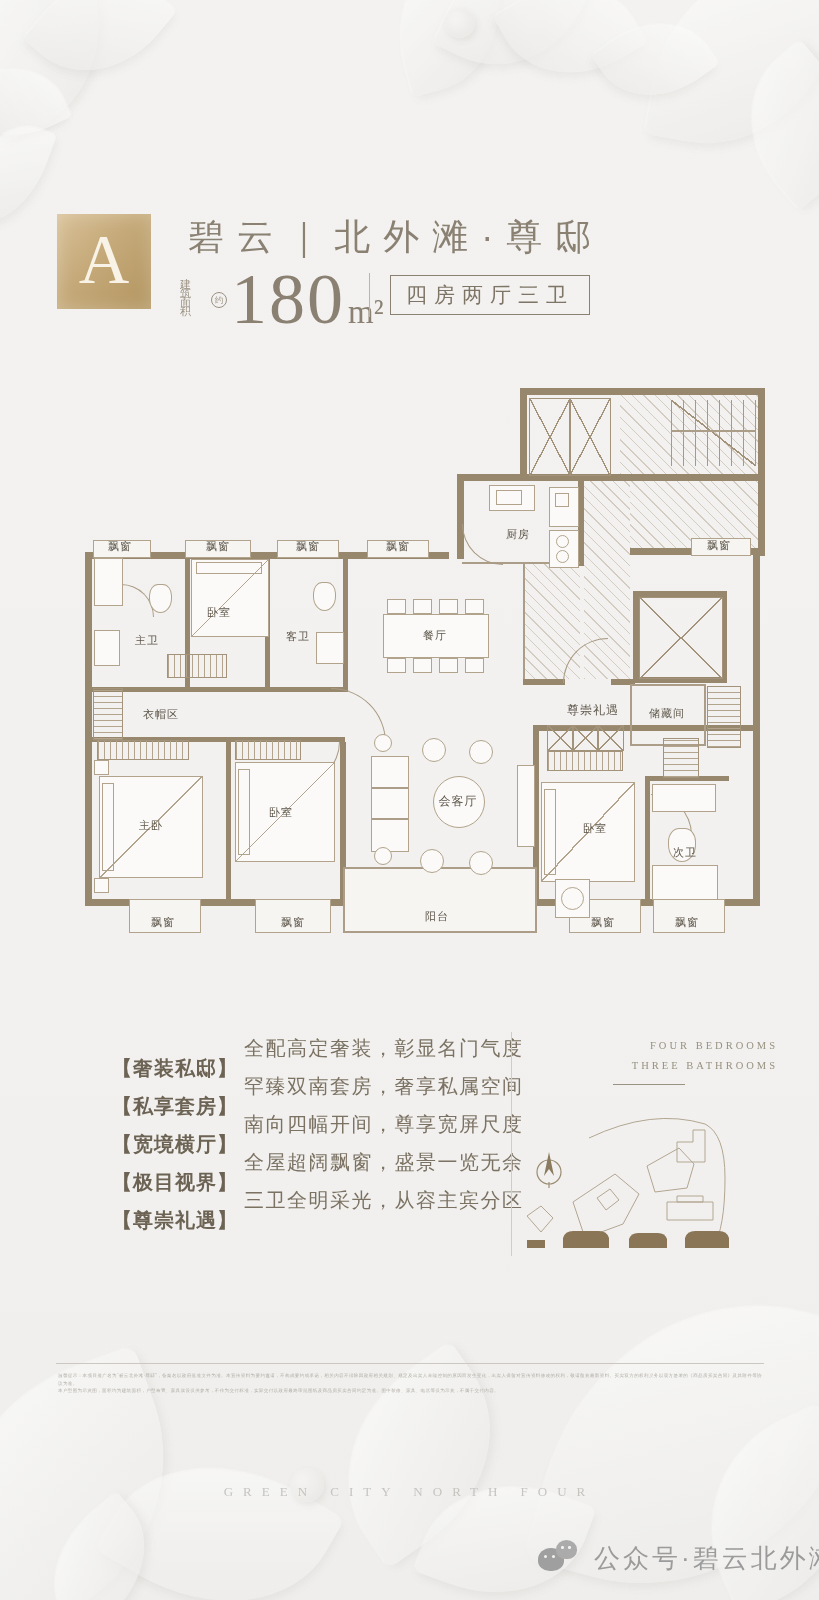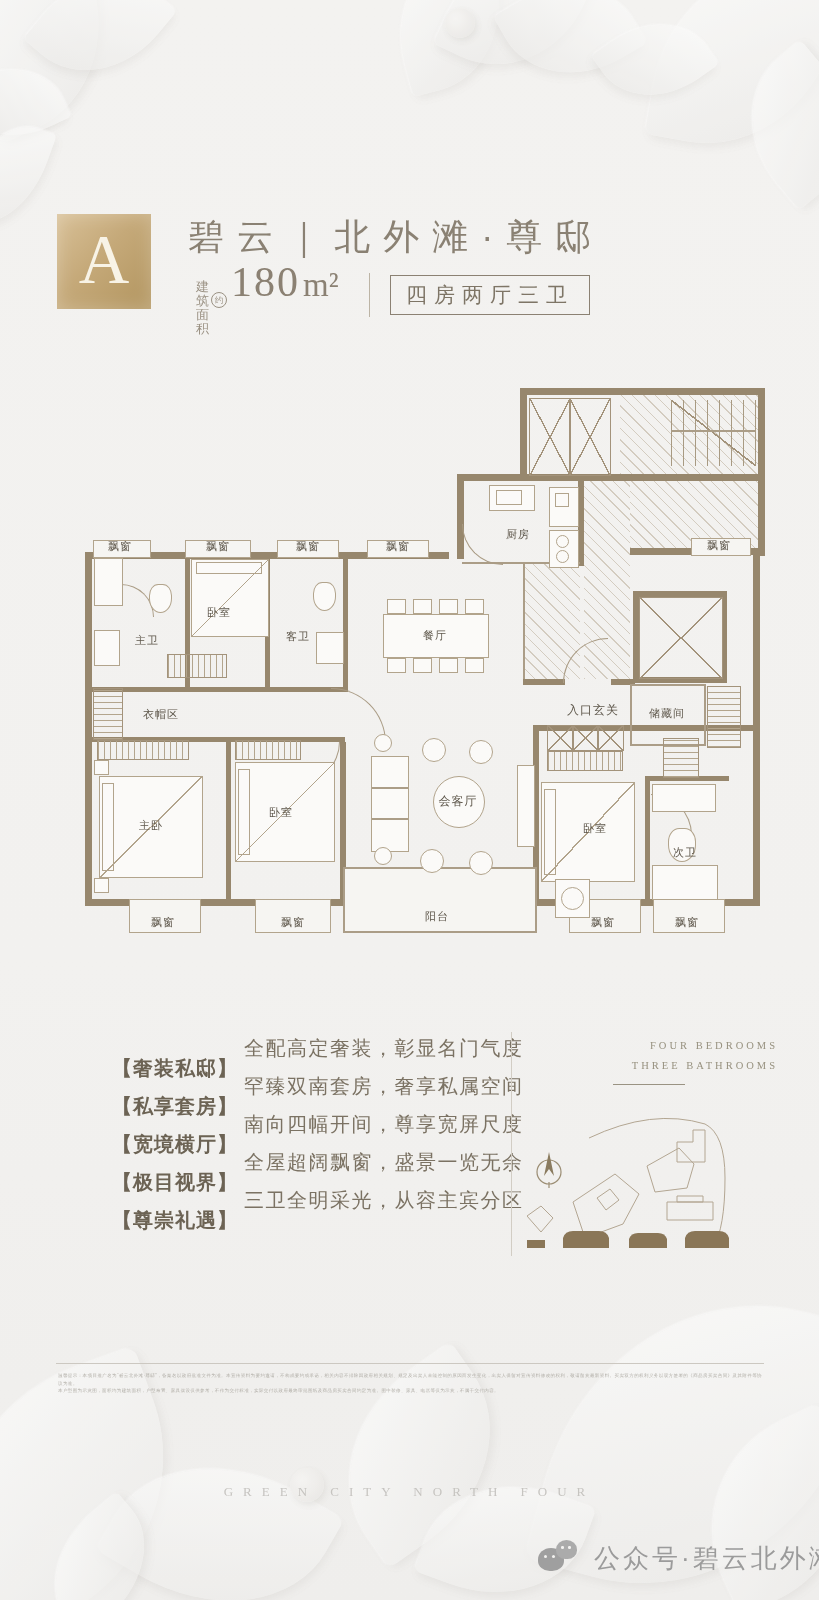--- a/index.html
+++ b/index.html
@@ -22,7 +22,7 @@
         color:#f8f3e6;line-height:1;transform:translateY(-2px);}
   .brand-title{position:absolute;left:188px;top:213px;z-index:2;
         font-size:36px;letter-spacing:13px;color:#8a8173;font-weight:500;white-space:nowrap;}
-  .area-prefix{position:absolute;left:196px;top:280px;width:18px;font-size:13px;line-height:14px;
+  .area-prefix{position:absolute;left:180px;top:280px;width:18px;font-size:11px;line-height:9px;
         color:#9a9183;letter-spacing:2px;z-index:2;}
   .approx{position:absolute;left:211px;top:292px;width:14px;height:14px;border:1px solid #9a9183;
         border-radius:50%;font-size:8.5px;line-height:14px;text-align:center;color:#9a9183;z-index:2;}

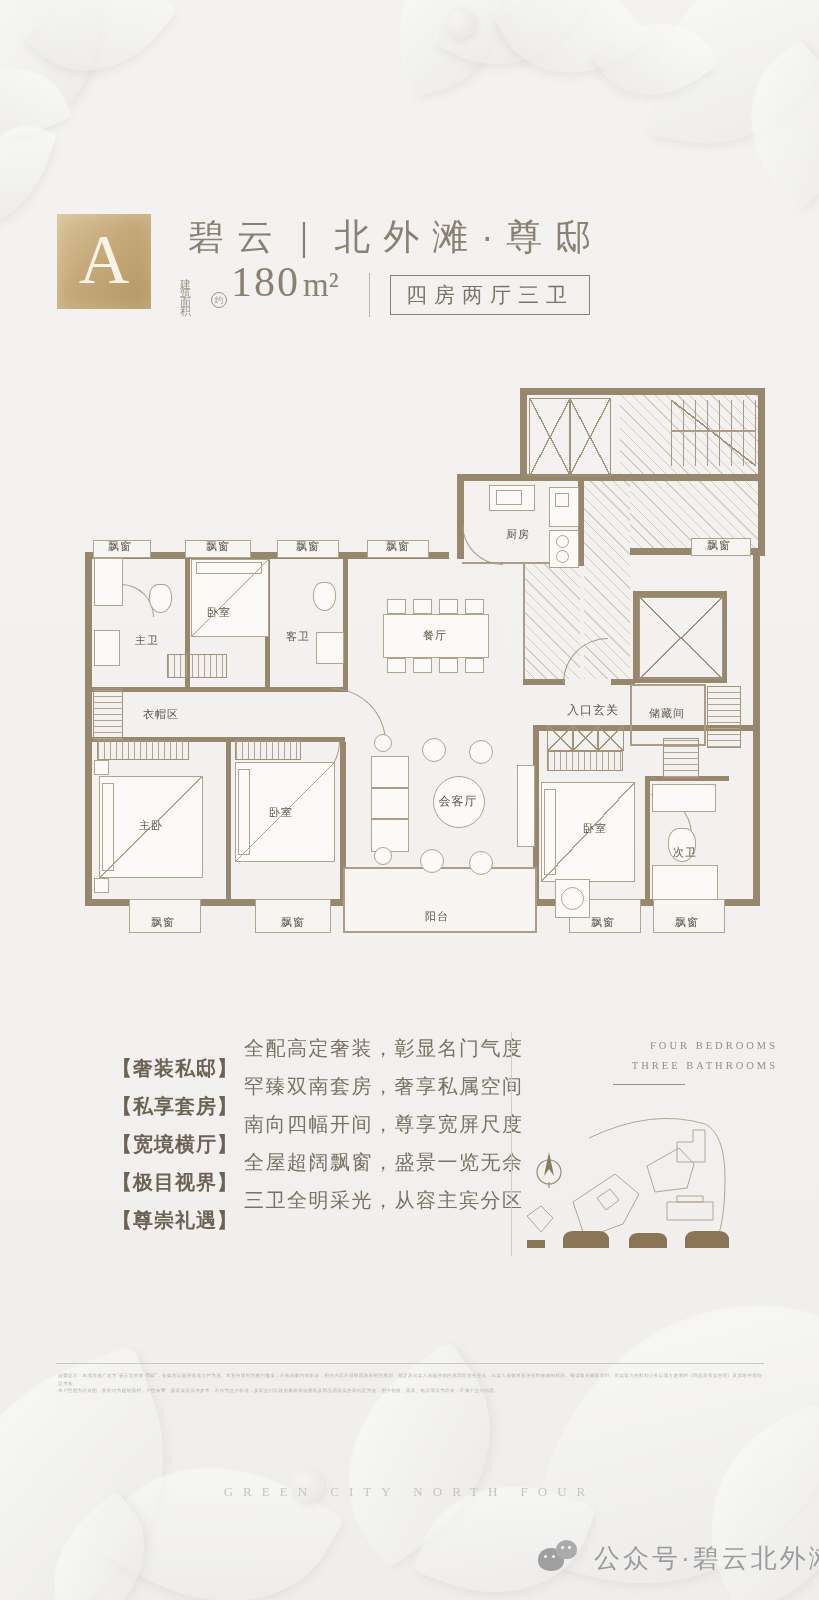--- a/index.html
+++ b/index.html
@@ -28,7 +28,7 @@
         border-radius:50%;font-size:8.5px;line-height:14px;text-align:center;color:#9a9183;z-index:2;}
   .area-row{position:absolute;left:231px;top:258px;display:flex;align-items:baseline;z-index:2;
         font-family:"Liberation Serif",serif;color:#8b8173;}
-  .area-row .v{font-size:42px;letter-spacing:2px;}
+  .area-row .v{font-size:72px;letter-spacing:2px;}
   .area-row .u{font-size:33px;margin-left:3px;}
   .vbar{position:absolute;left:369px;top:273px;width:1px;height:44px;background:#bcb4a5;z-index:2;}
   .layout-box{position:absolute;left:390px;top:275px;height:38px;line-height:38px;

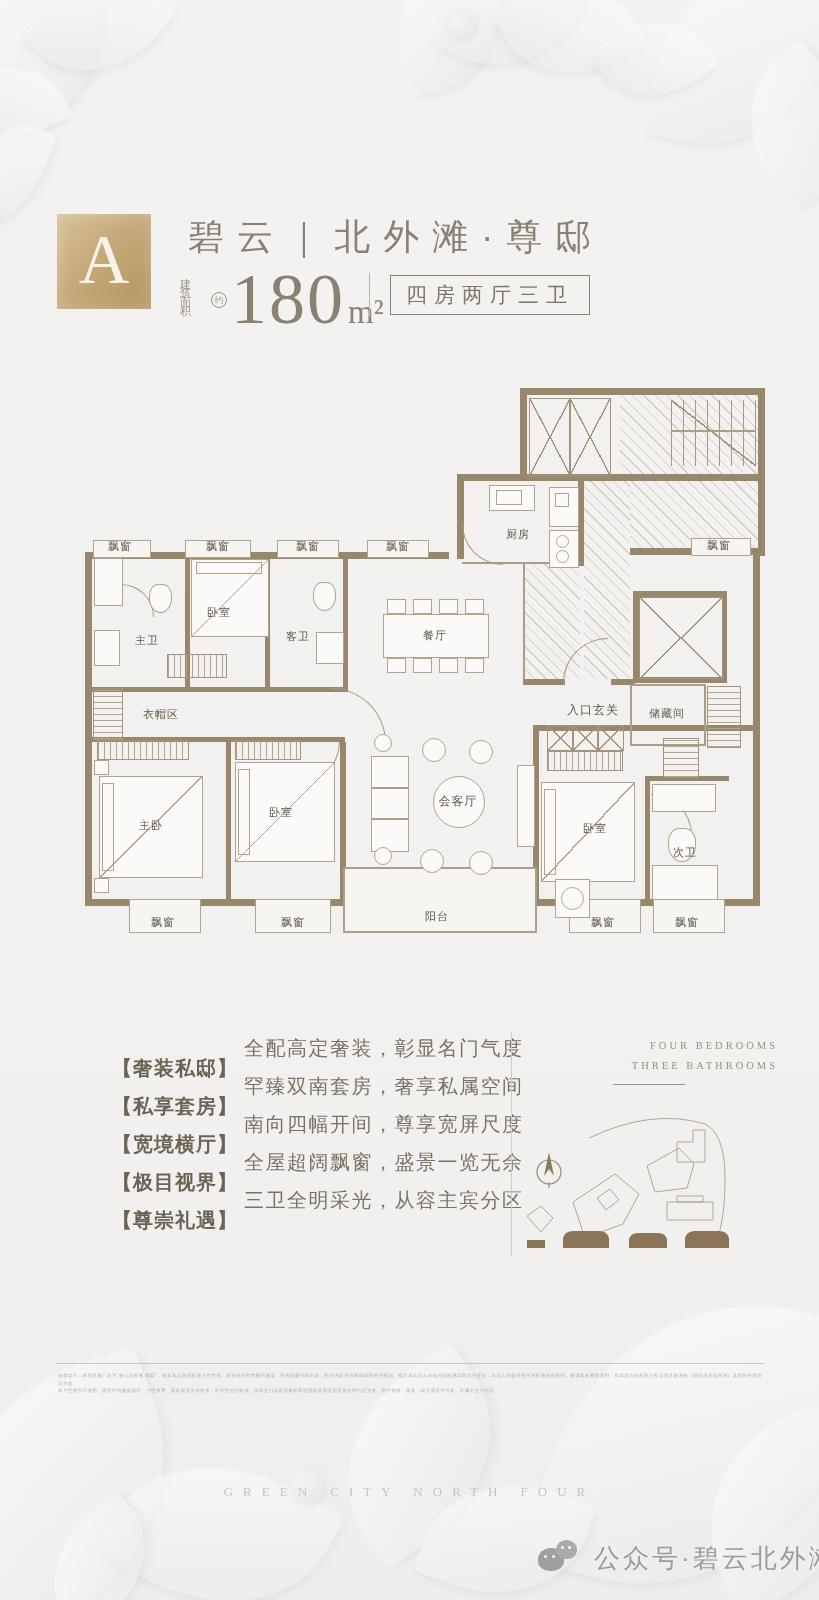--- a/index.html
+++ b/index.html
@@ -271,7 +271,7 @@
     <div class="fp-label" style="left:433px;top:146px;">厨房</div>
     <div class="fp-label" style="left:350px;top:247px;">餐厅</div>
     <div class="fp-label" style="left:76px;top:326px;">衣帽区</div>
-    <div class="fp-label big" style="left:508px;top:322px;">入口玄关</div>
+    <div class="fp-label big" style="left:508px;top:322px;">尊崇礼遇</div>
     <div class="fp-label" style="left:582px;top:325px;">储藏间</div>
     <div class="fp-label" style="left:66px;top:437px;">主卧</div>
     <div class="fp-label" style="left:196px;top:424px;">卧室</div>

